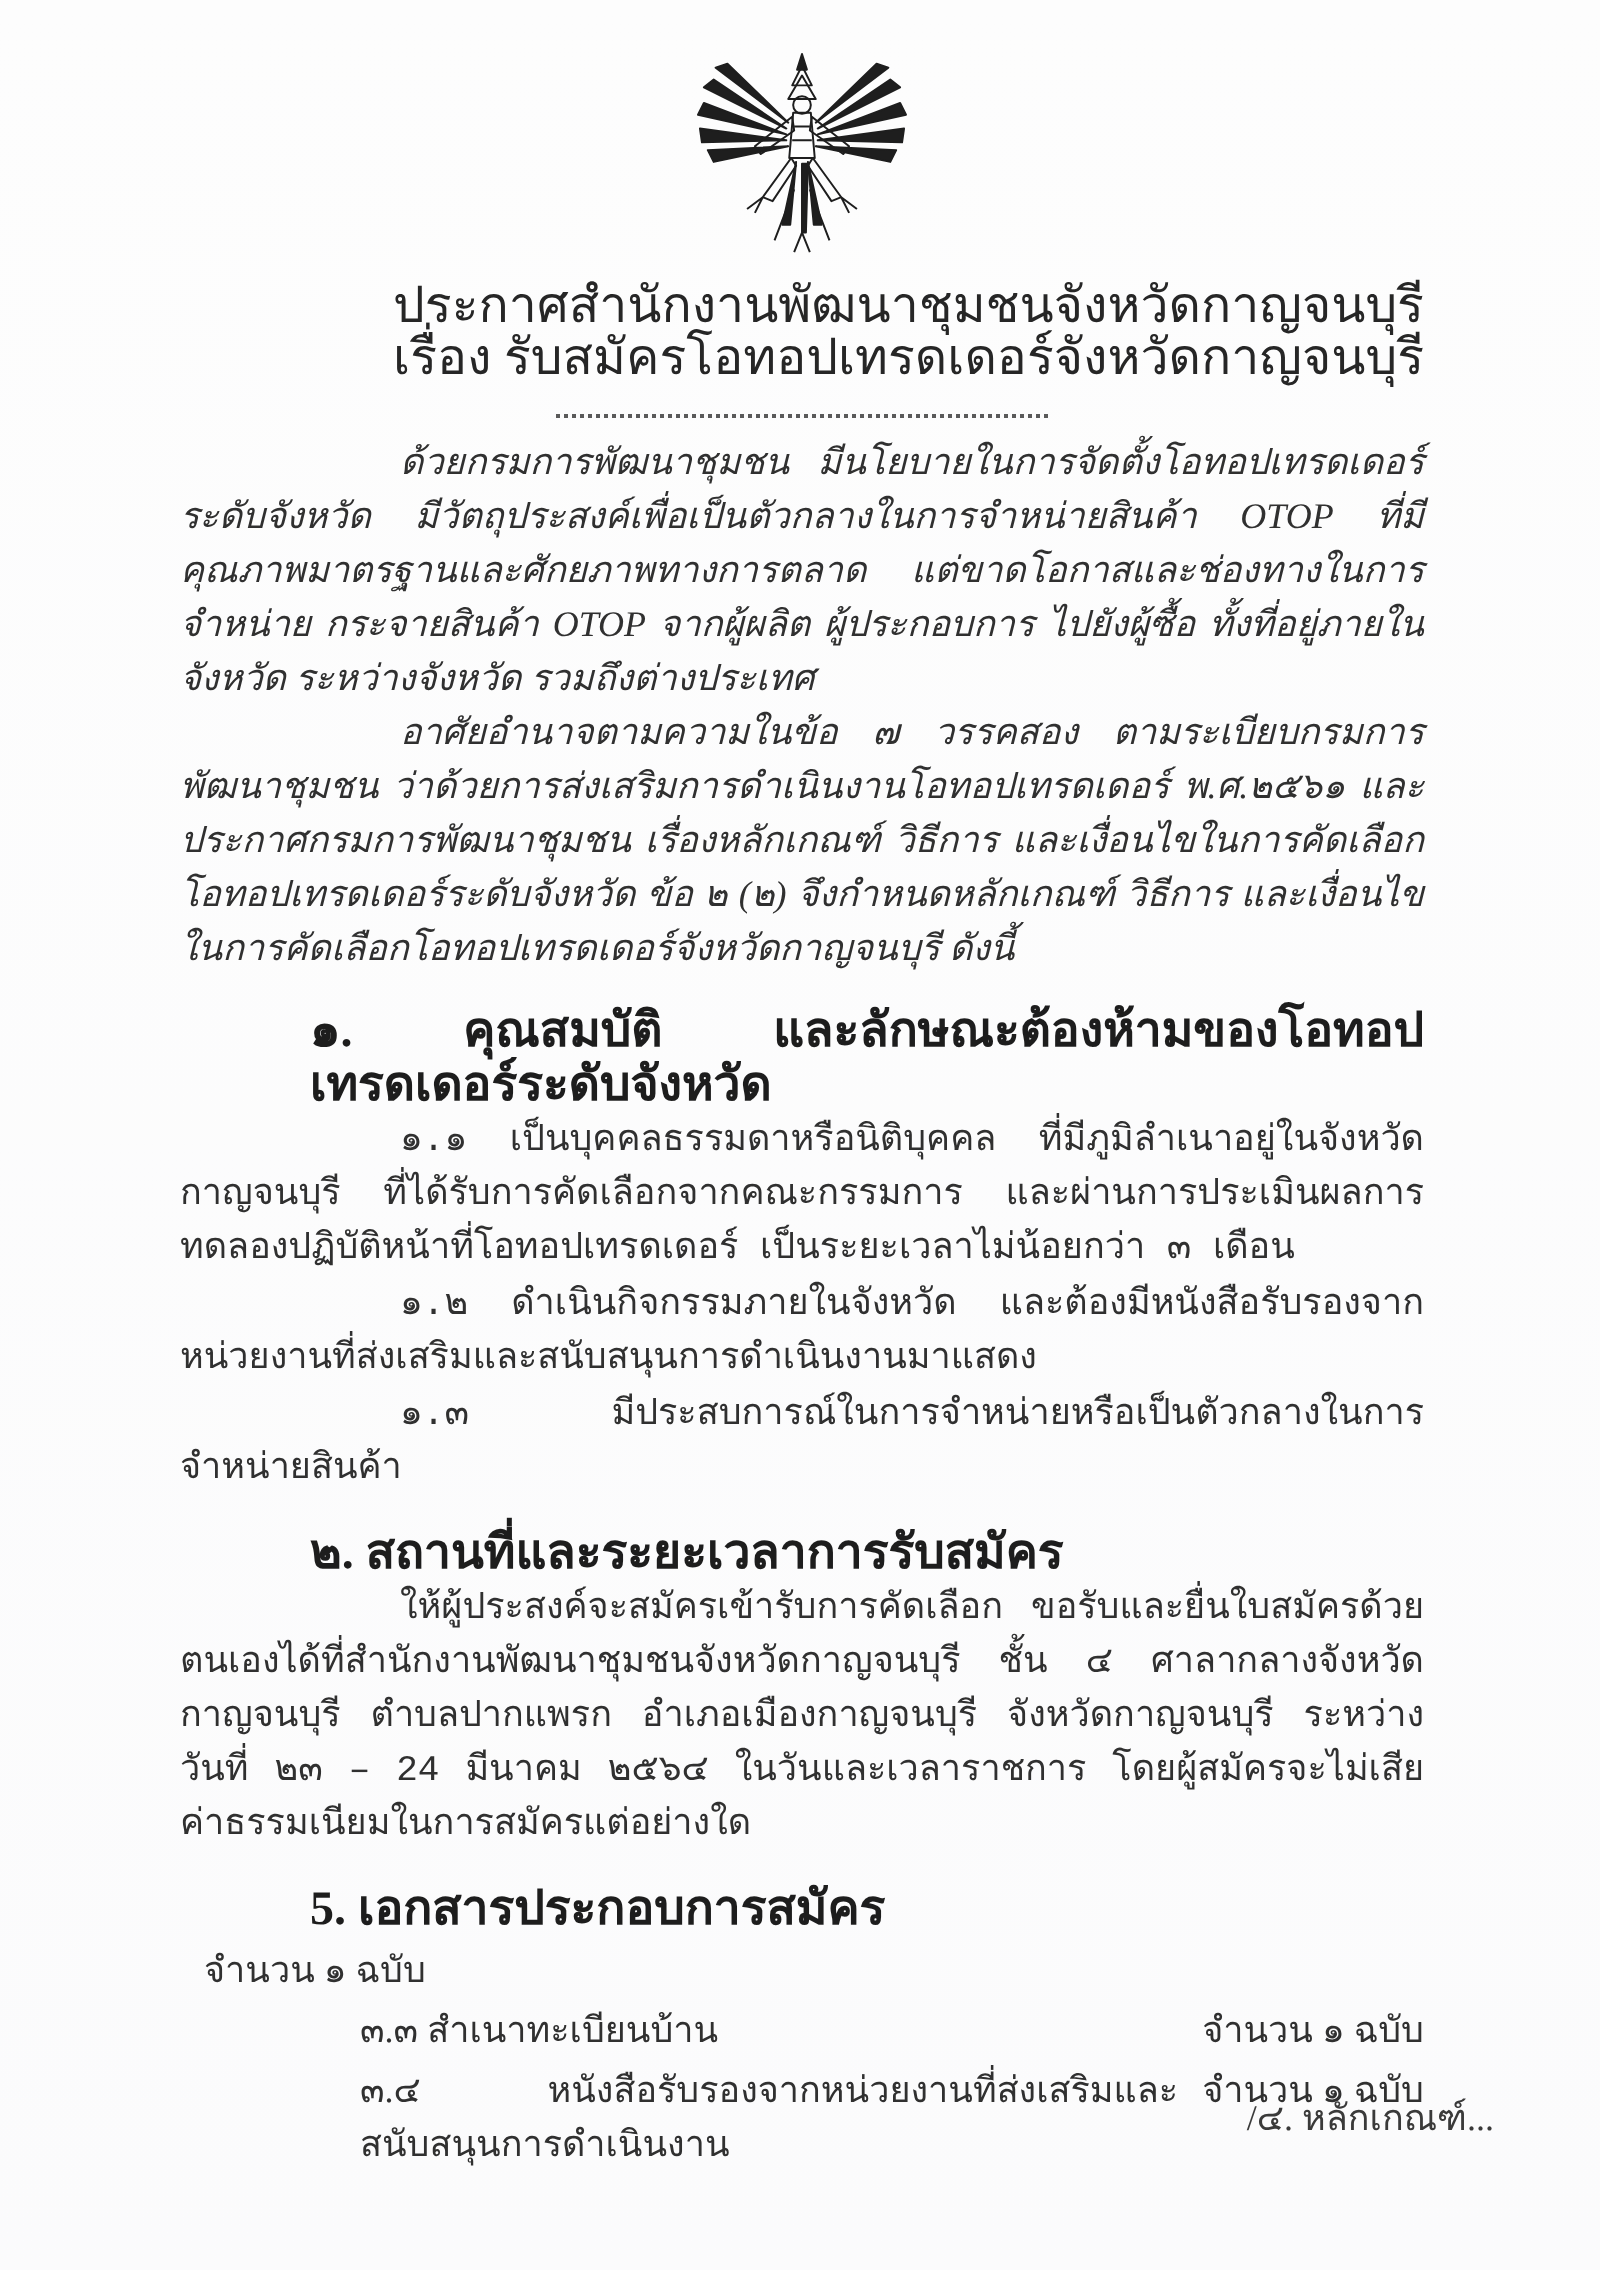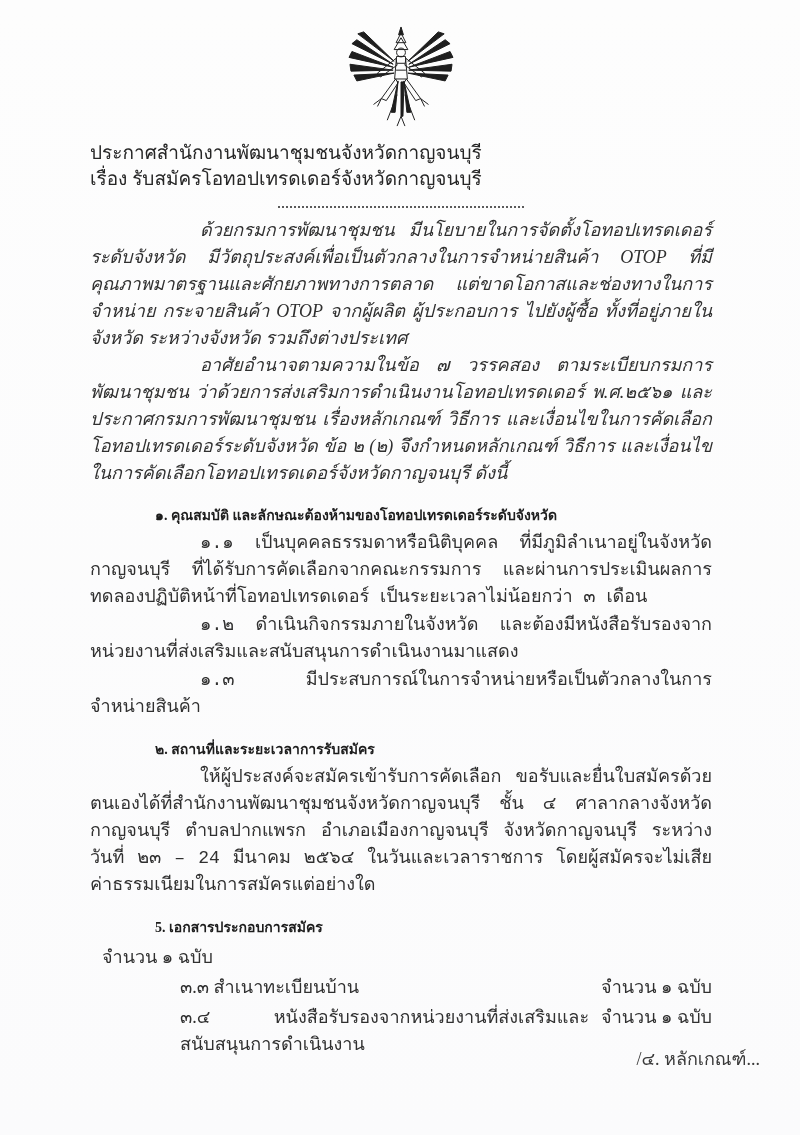--- a/index.html
+++ b/index.html
@@ -23,8 +23,8 @@
   }
   .emblem-wrap svg { display: inline-block; }
   .title-block {
-    text-align: left;
-    font-size: 19px;
+    text-align: right;
+    font-size: 25px;
     line-height: 26px;
     color: #262626;
   }

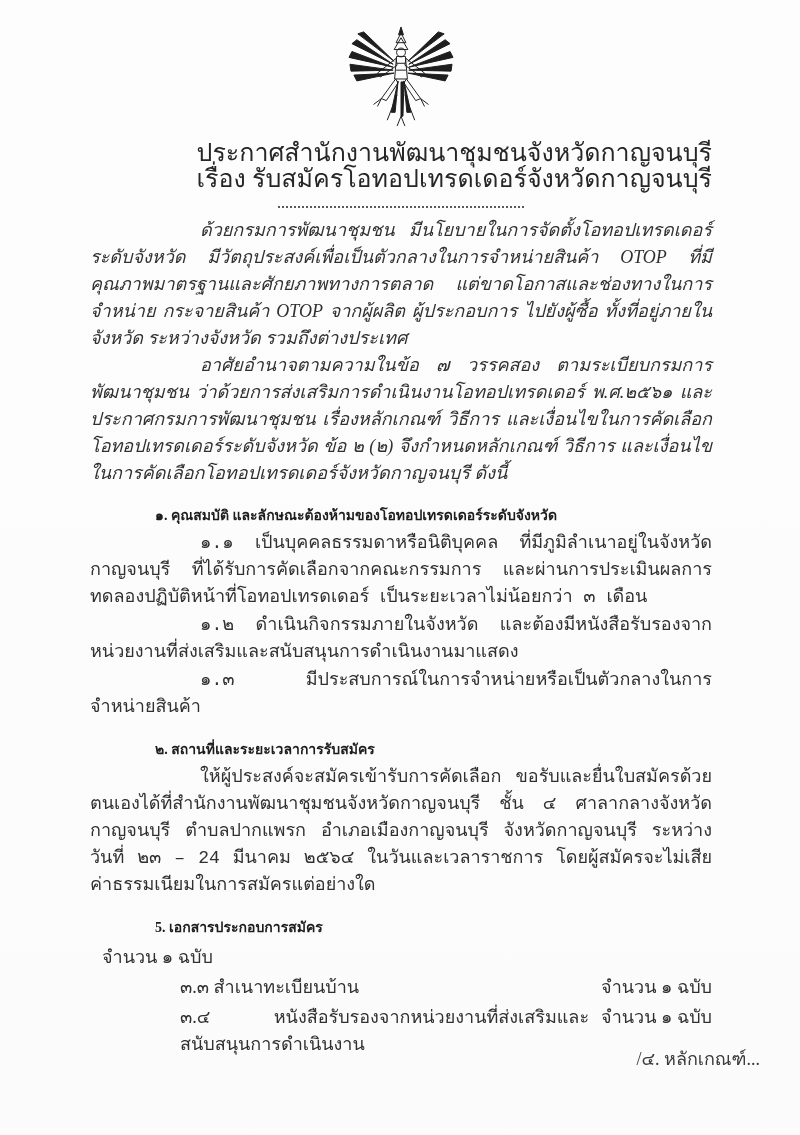--- a/index.html
+++ b/index.html
@@ -50,7 +50,7 @@
     color: #1d1d1d;
     padding-left: 65px;
     margin-top: 15px;
-    font-size: 14px;
+    font-size: 24px;
     line-height: 27px;
   }
   .sub-item {

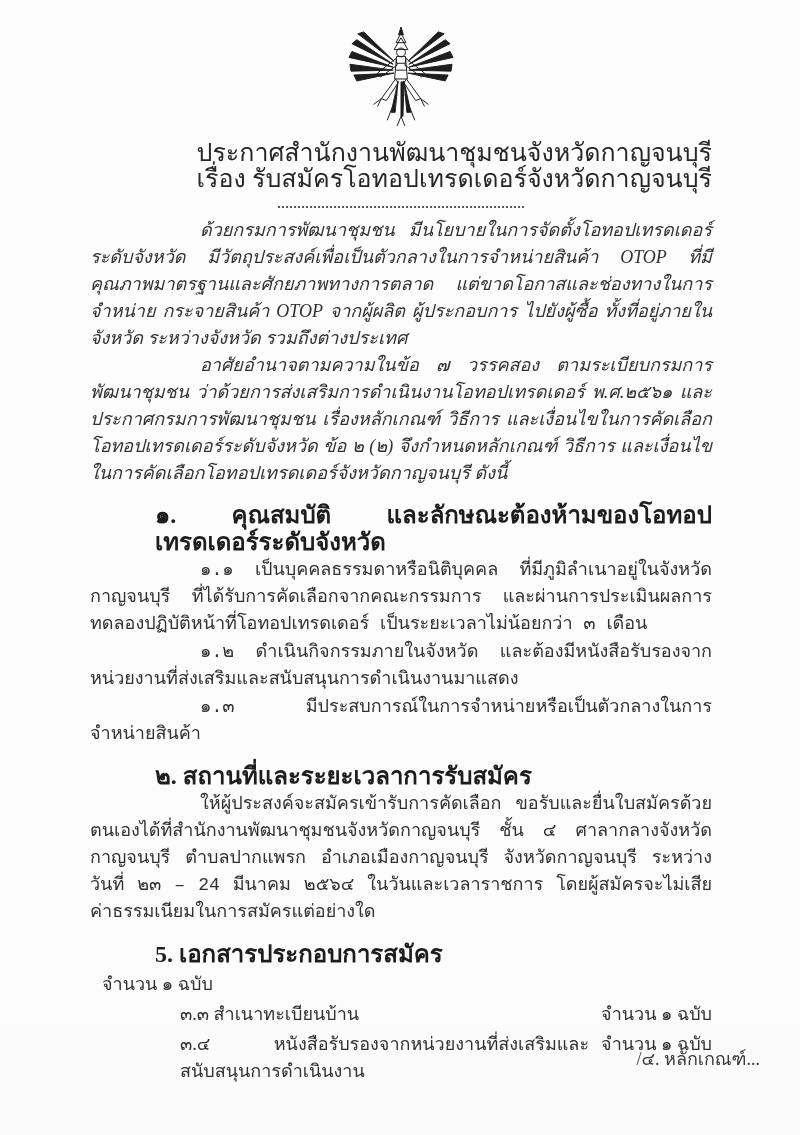--- a/index.html
+++ b/index.html
@@ -70,7 +70,7 @@
   .doc-row .doc-amount { white-space: nowrap; padding-left: 12px; }
   .page-footer {
     position: absolute;
-    right: 40px;
+    right: 53px;
     bottom: 62px;
     font-size: 18px;
     color: #3a3a3a;

